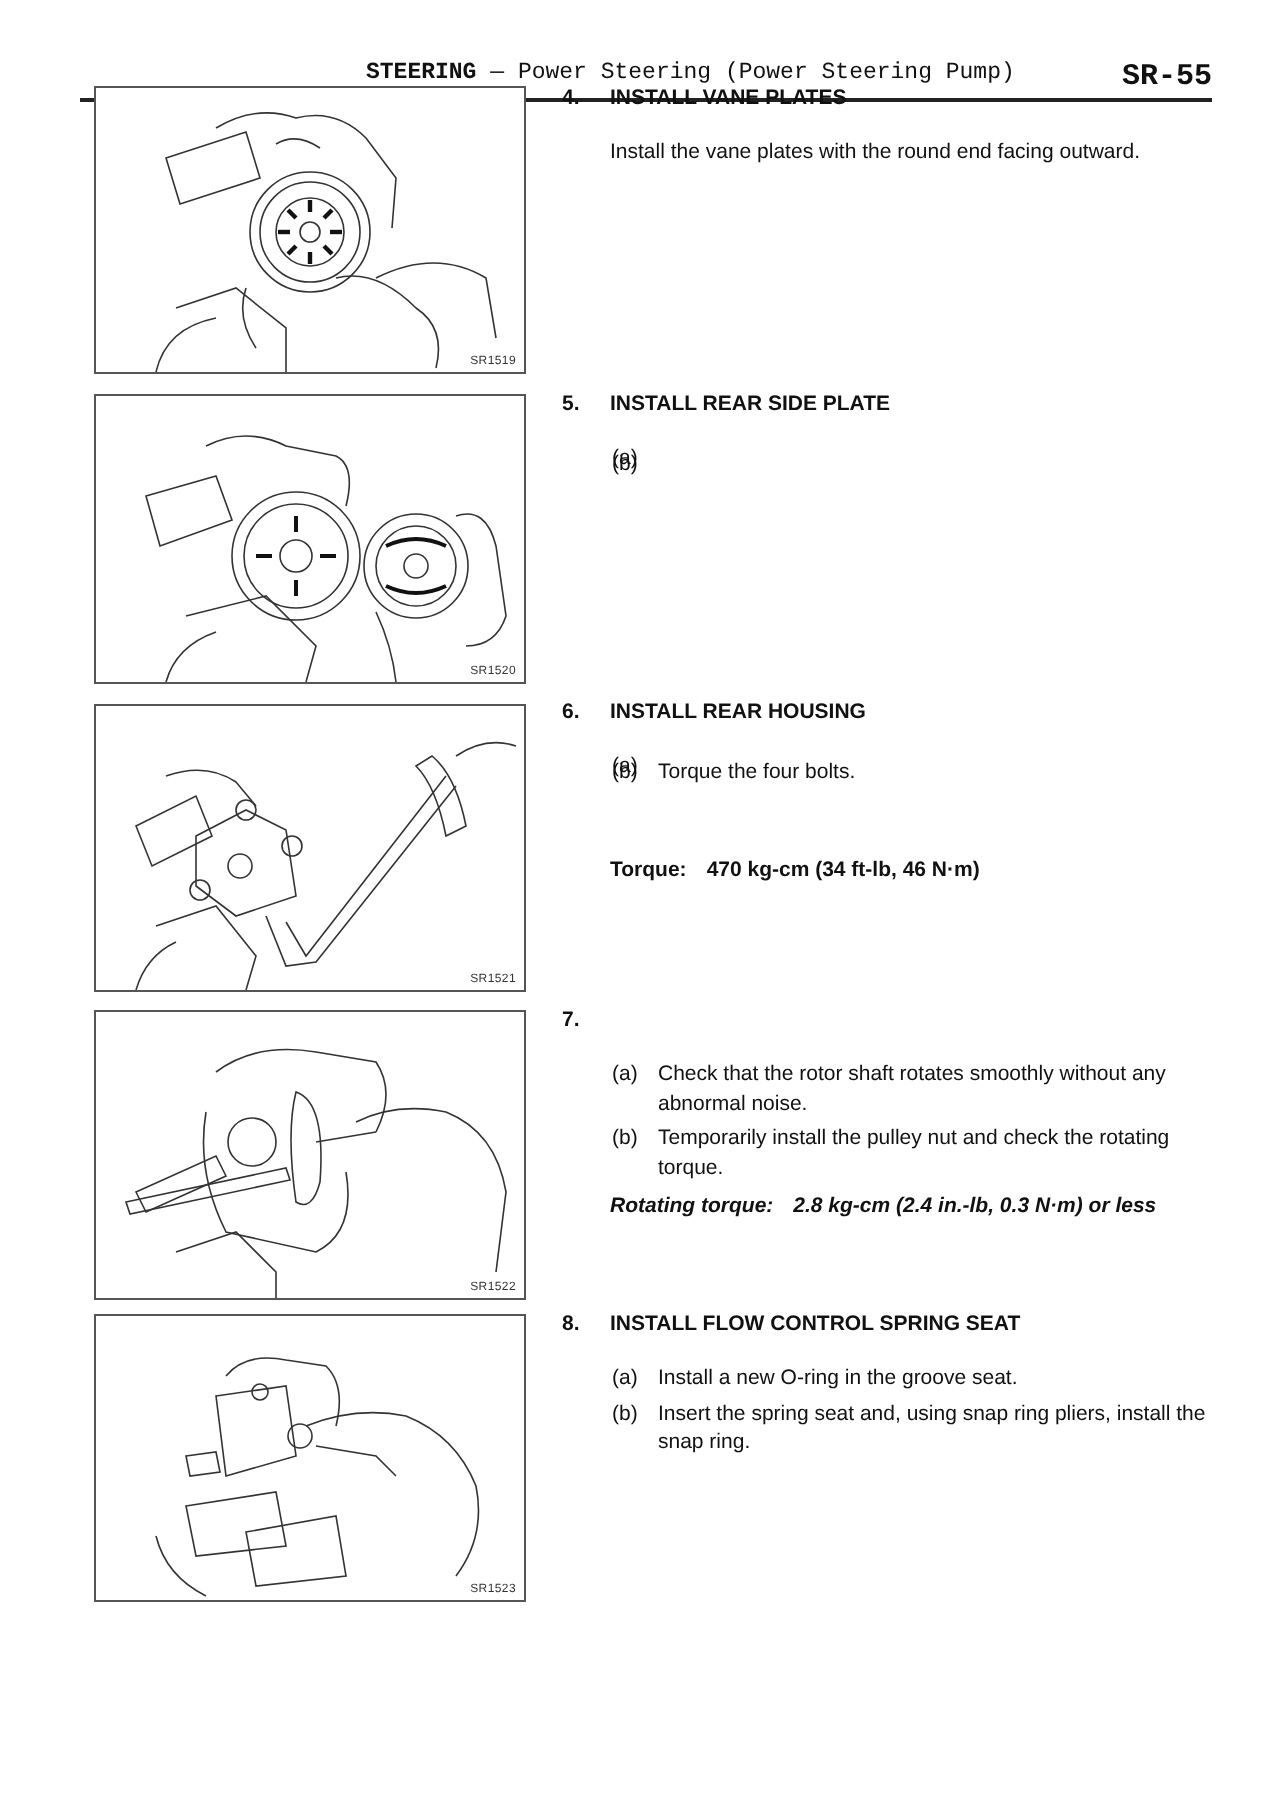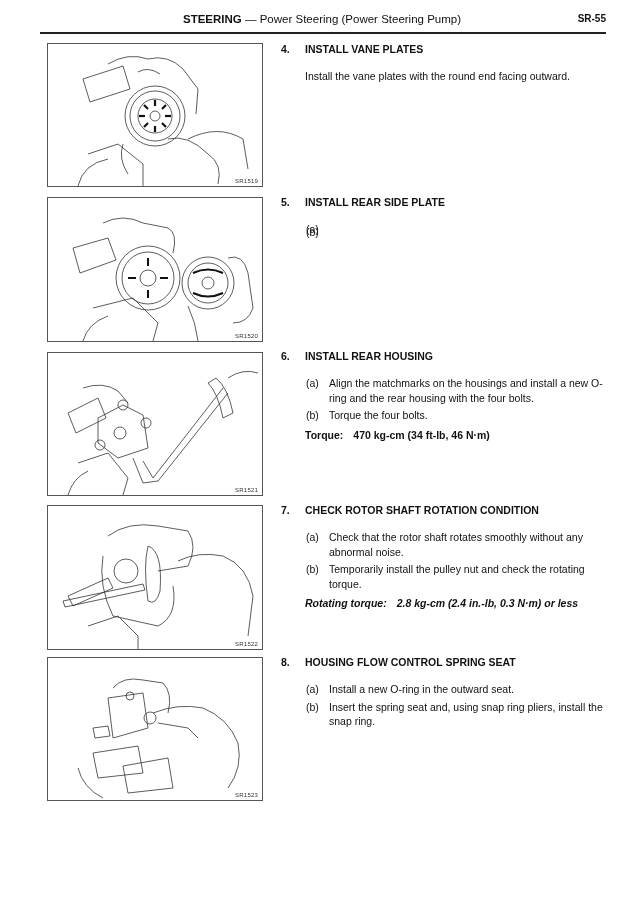--- a/index.html
+++ b/index.html
@@ -4,7 +4,7 @@
 <style>
   html, body { margin:0; padding:0; background:#fff; }
   body { width:640px; height:904px; position:relative; overflow:hidden; font-family:"Liberation Sans", sans-serif; color:#111; }
-  .header { position:absolute; left:40px; top:10px; width:566px; height:20px; }
+  .header { position:absolute; left:40px; top:27px; width:566px; height:20px;font-family:Liberation Mono, monospace; }
   .header-title { position:absolute; left:143px; top:3px; font-size:11.5px; white-space:nowrap; }
   .header-title b { font-weight:bold; }
   .header-page { position:absolute; right:0; top:3px; font-size:10px; font-weight:bold; }

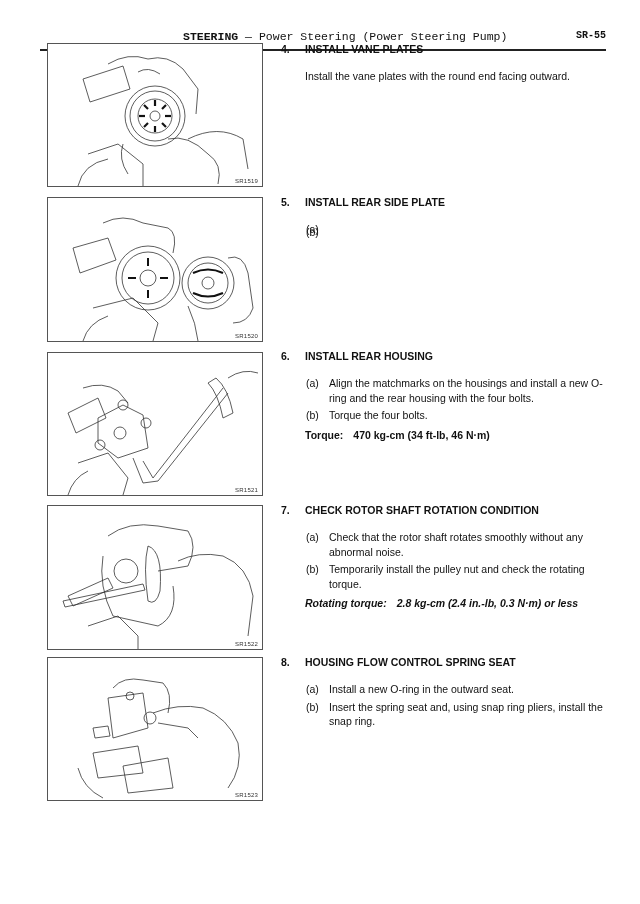--- a/index.html
+++ b/index.html
@@ -7,7 +7,7 @@
   .header { position:absolute; left:40px; top:27px; width:566px; height:20px;font-family:Liberation Mono, monospace; }
   .header-title { position:absolute; left:143px; top:3px; font-size:11.5px; white-space:nowrap; }
   .header-title b { font-weight:bold; }
-  .header-page { position:absolute; right:0; top:3px; font-size:10px; font-weight:bold; }
+  .header-page { position:absolute; right:0; top:3px; font-size:15px; font-weight:bold; }
   .header-rule { position:absolute; left:0; top:22px; width:566px; height:2px; background:#222; }
   .fig { position:absolute; left:47px; width:214px; border:1px solid #555; background:#fff; overflow:hidden; }
   .fig svg { position:absolute; left:0; top:0; }

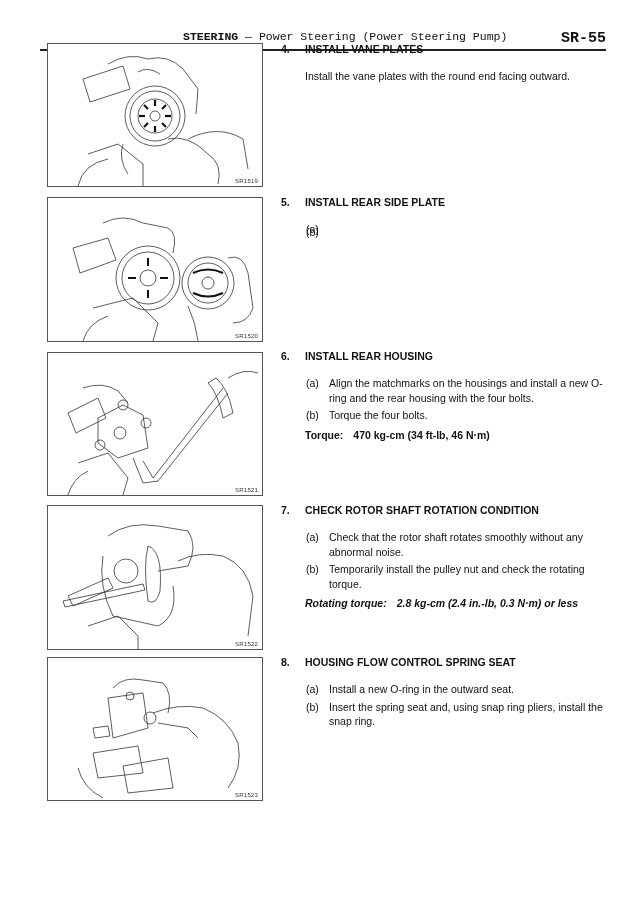--- a/index.html
+++ b/index.html
@@ -170,7 +170,6 @@
   <div class="step-body">
     <div class="sub">
       <span class="sub-mark">(a)</span>
-      <span>Align the matchmarks on the housings and install a new O-ring and the rear housing with the four bolts.</span>
     </div>
     <div class="sub">
       <span class="sub-mark">(b)</span>

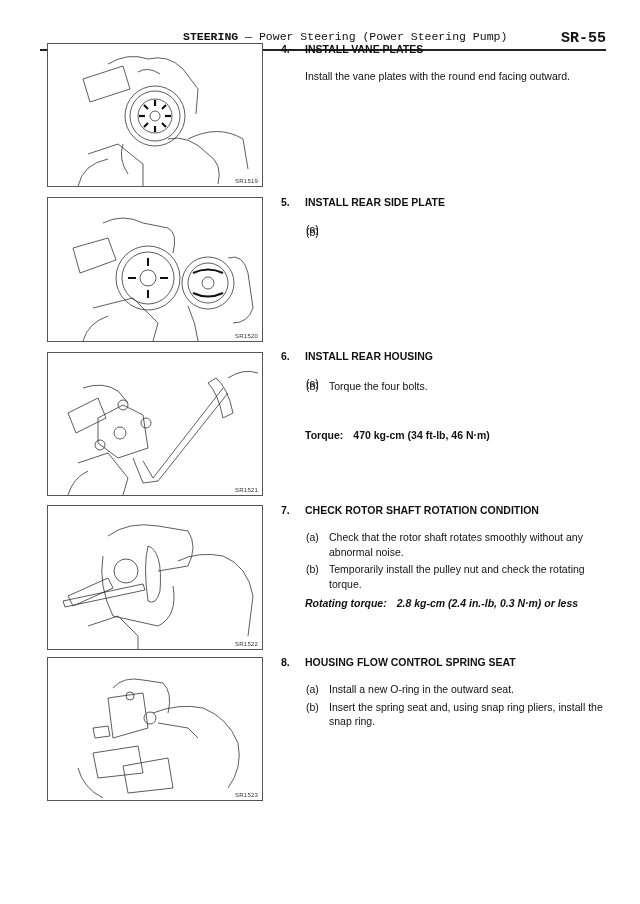--- a/index.html
+++ b/index.html
@@ -183,7 +183,6 @@
 
 <div class="step" style="top:503px;height:95px;">
   <span class="step-num">7.</span>
-  <span class="step-title">CHECK ROTOR SHAFT ROTATION CONDITION</span>
   <div class="step-body">
     <div class="sub">
       <span class="sub-mark">(a)</span>

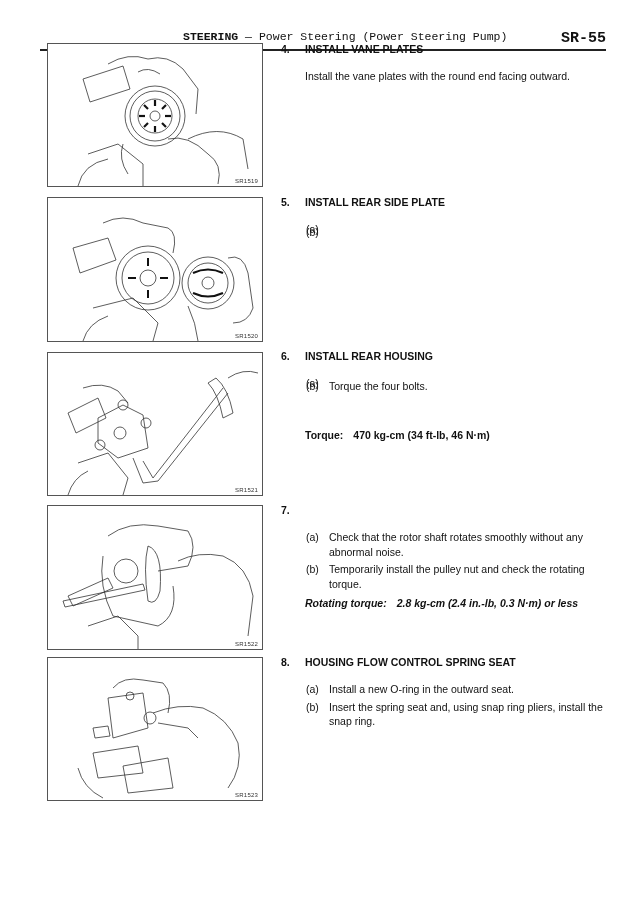--- a/index.html
+++ b/index.html
@@ -200,7 +200,7 @@
 
 <div class="step" style="top:655px;height:70px;">
   <span class="step-num">8.</span>
-  <span class="step-title">HOUSING FLOW CONTROL SPRING SEAT</span>
+  <span class="step-title">INSTALL FLOW CONTROL SPRING SEAT</span>
   <div class="step-body">
     <div class="sub">
       <span class="sub-mark">(a)</span>

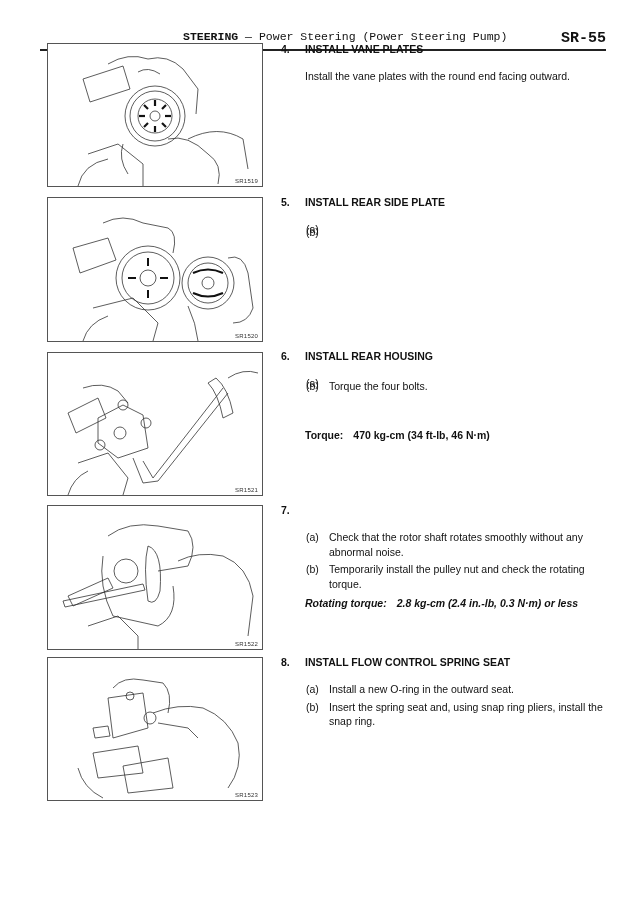--- a/index.html
+++ b/index.html
@@ -204,7 +204,7 @@
   <div class="step-body">
     <div class="sub">
       <span class="sub-mark">(a)</span>
-      <span>Install a new O-ring in the outward seat.</span>
+      <span>Install a new O-ring in the groove seat.</span>
     </div>
     <div class="sub">
       <span class="sub-mark">(b)</span>

